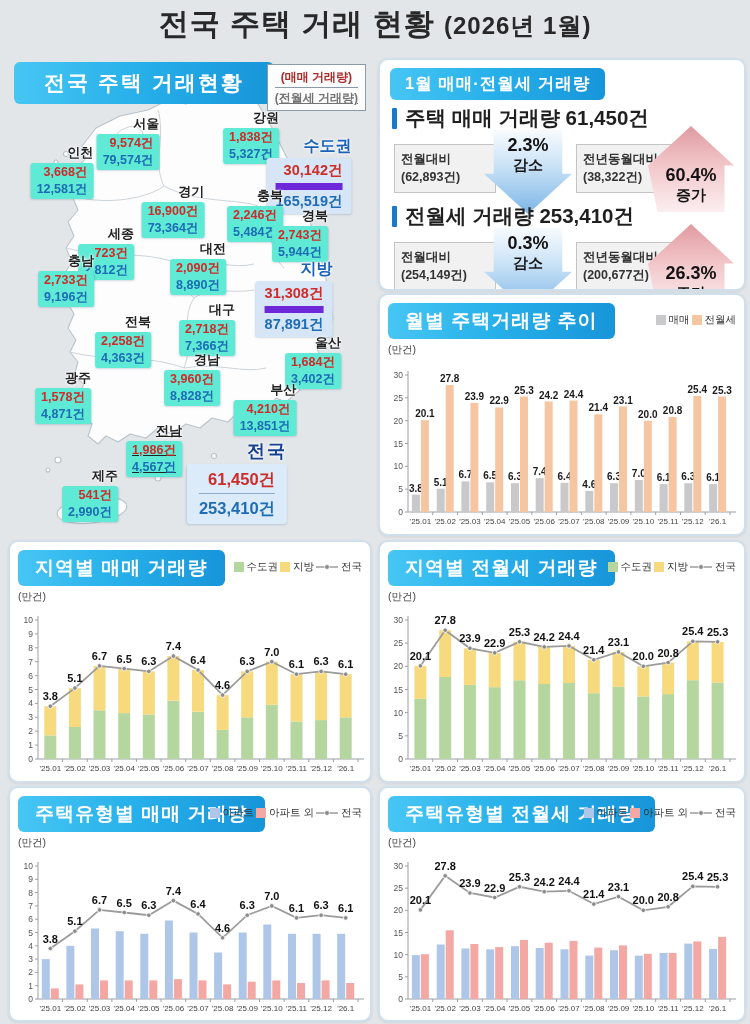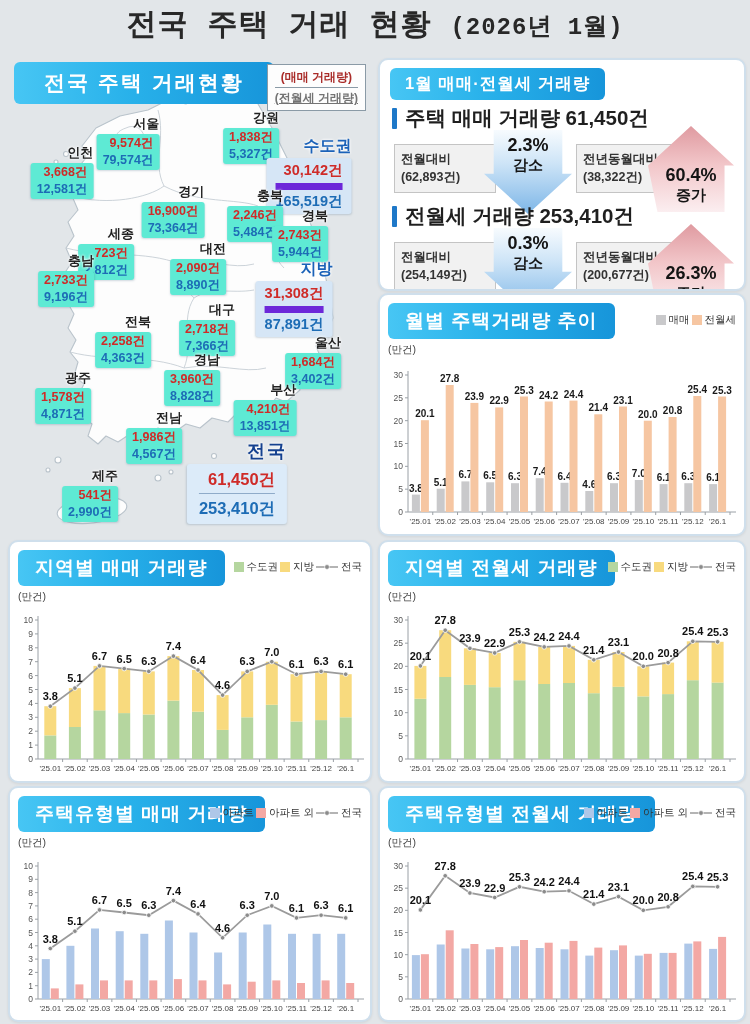--- a/index.html
+++ b/index.html
@@ -11,7 +11,7 @@
   }
   .page-title{
     position:absolute;left:0;top:4px;width:750px;text-align:center;
-    font-size:30px;font-weight:bold;color:#282828;letter-spacing:1px;font-family:Liberation Mono, monospace;
+    font-size:30px;font-weight:bold;color:#282828;letter-spacing:1px;
   }
   .page-title .sub{font-size:24px;}
 

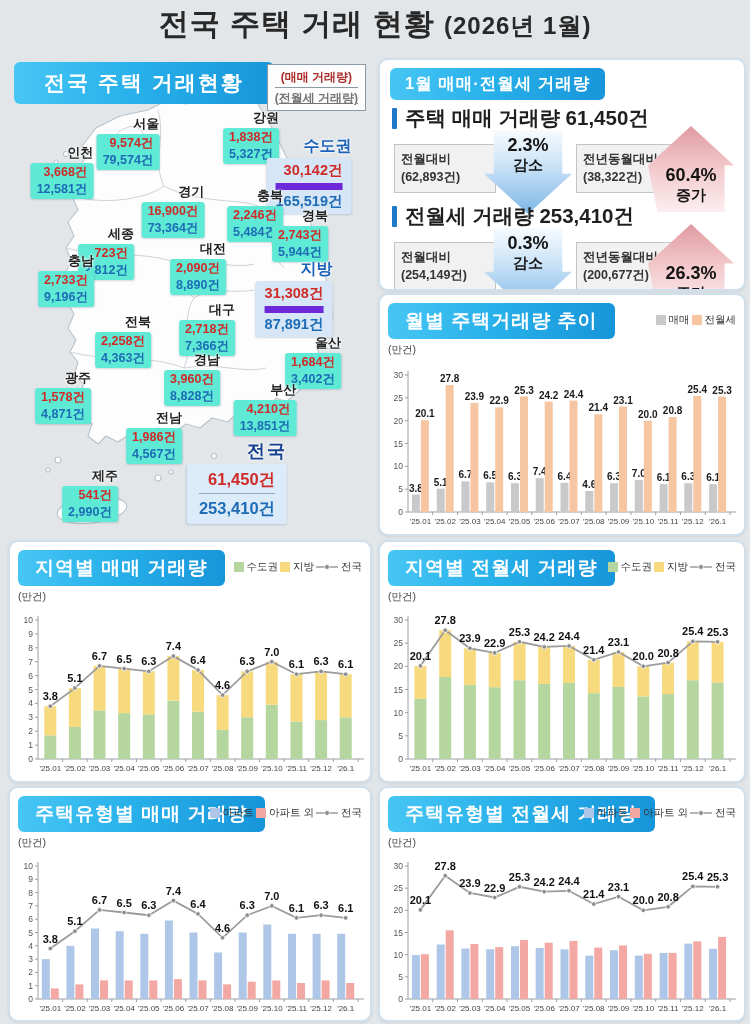--- a/index.html
+++ b/index.html
@@ -248,7 +248,7 @@
         <div class="rrent">13,851건</div>
       </div>
     </div>
-    <div class="region region" style="left: 146px; top: 351px;">
+    <div class="region region" style="left: 146px; top: 364px; text-decoration: underline;">
       <div class="rname">전남</div>
       <div class="rchip">
         <div class="rsale">1,986건</div>

